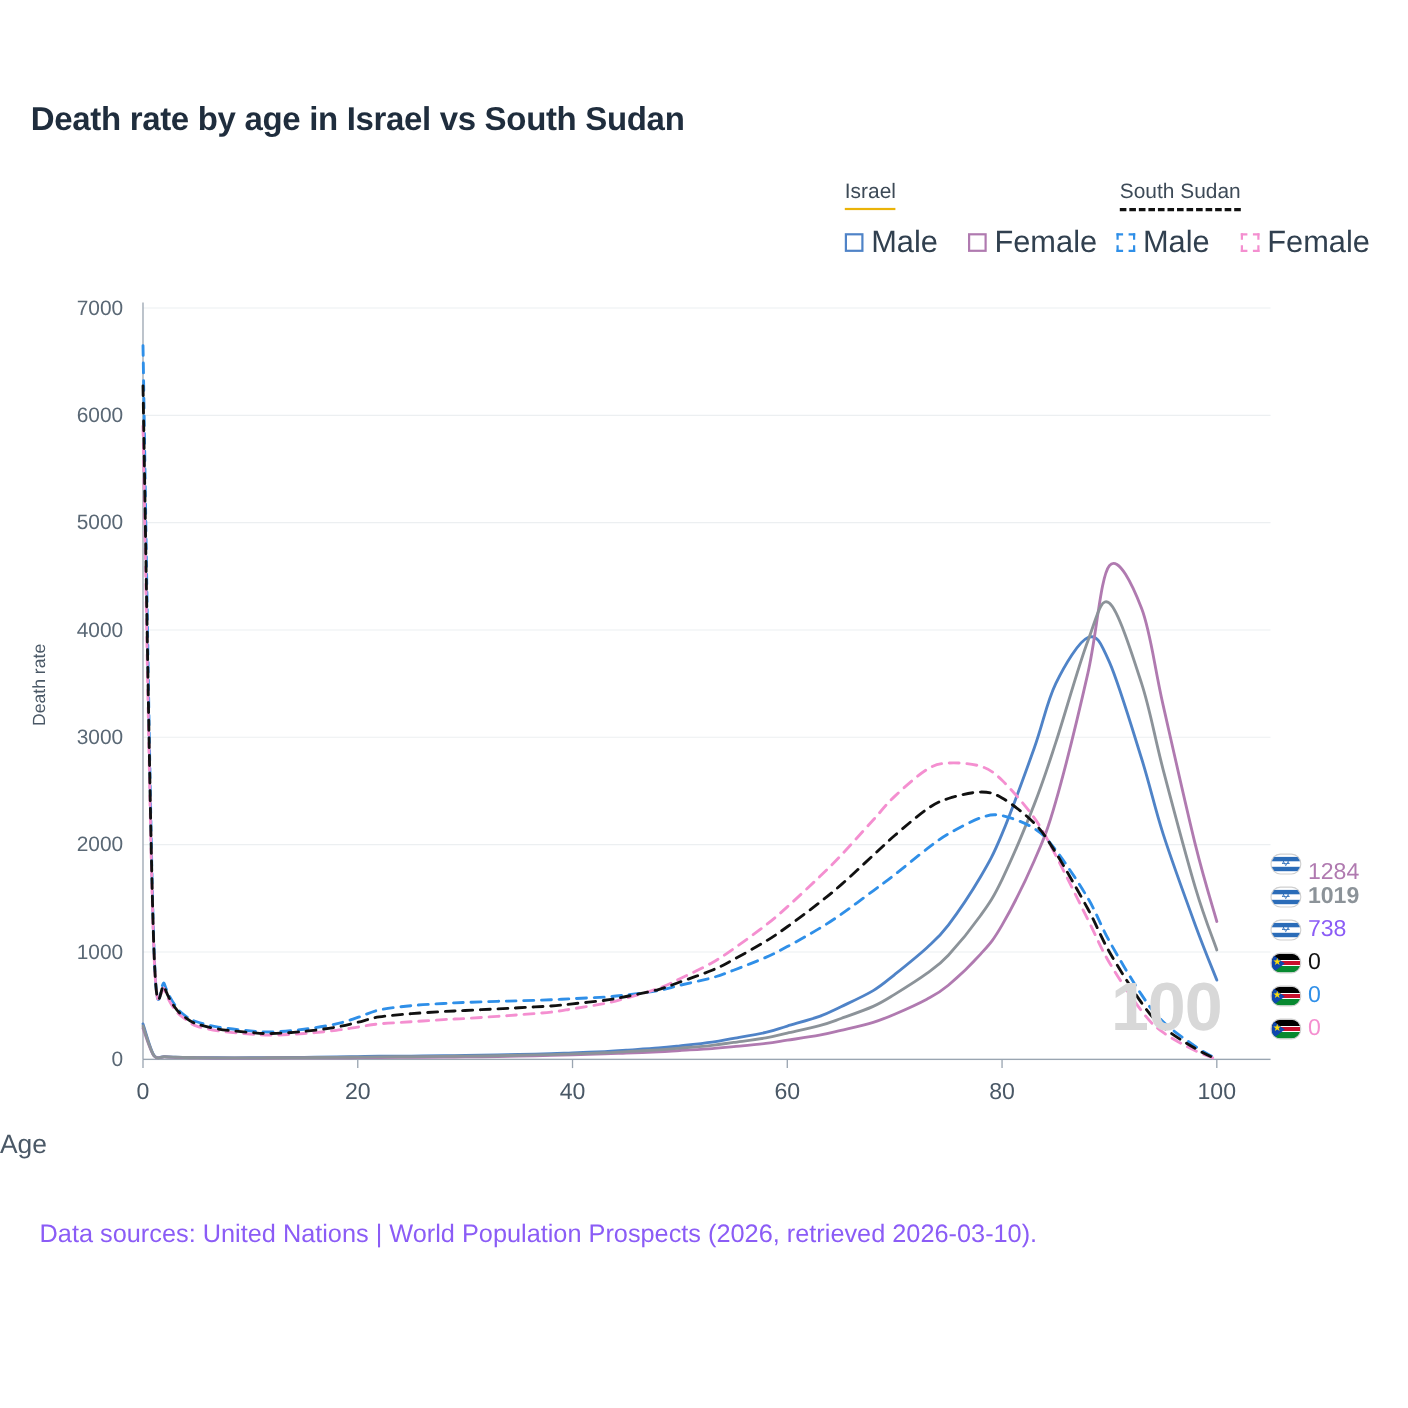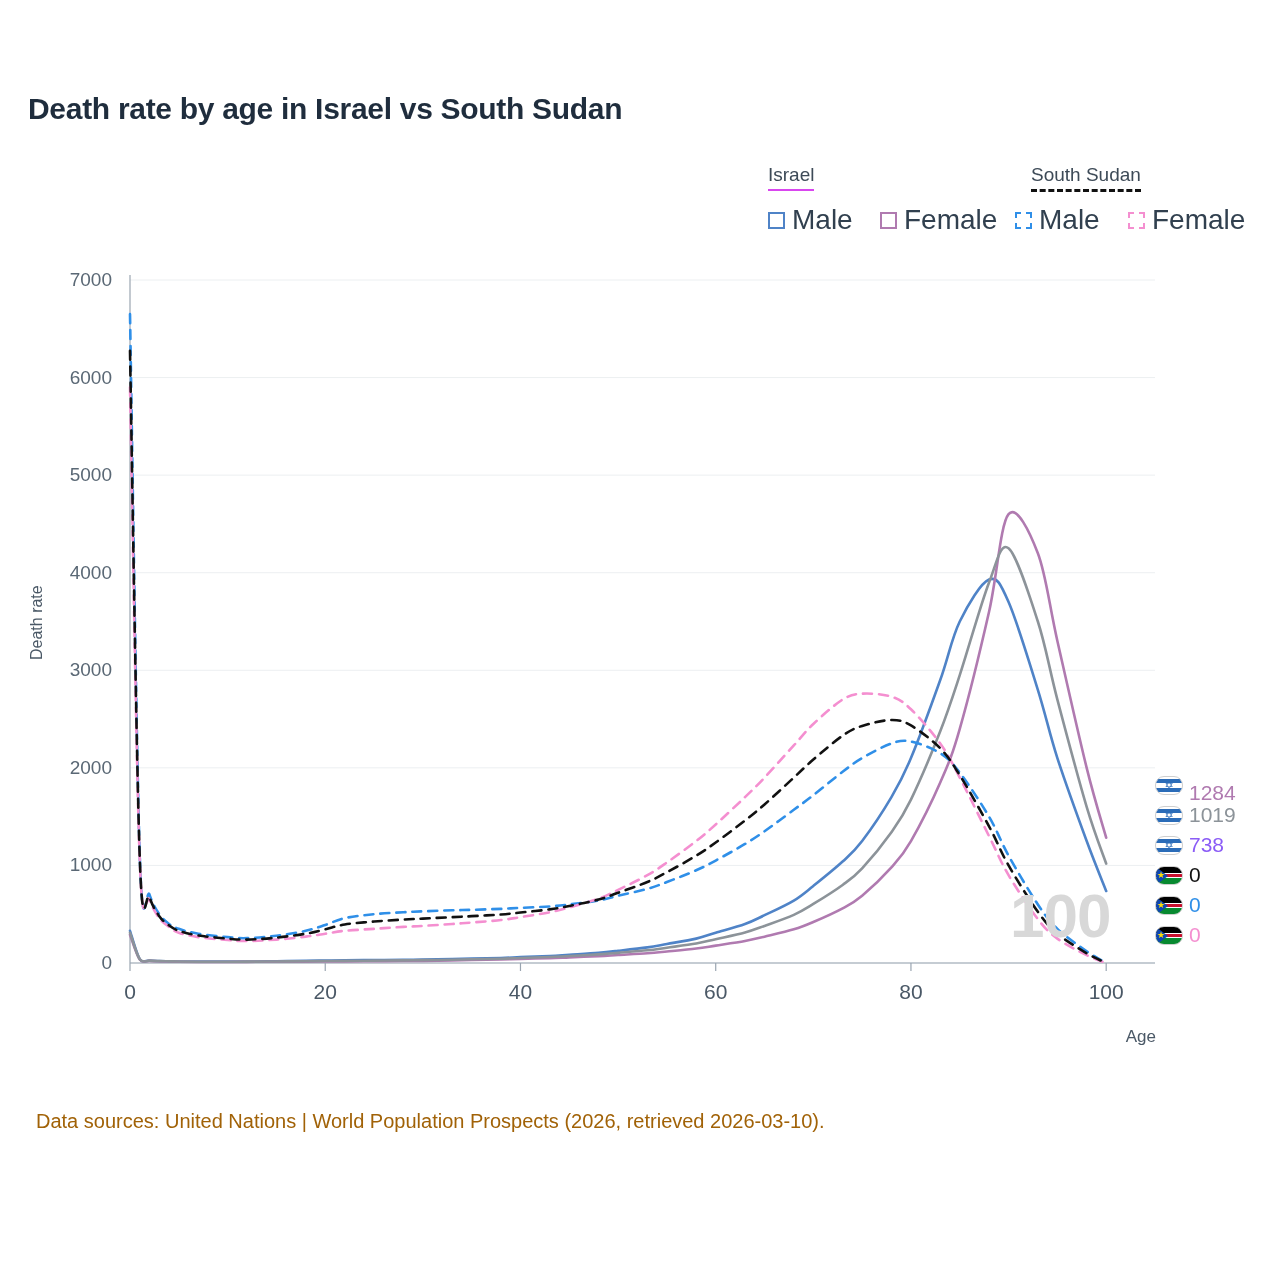--- a/index.html
+++ b/index.html
@@ -45,7 +45,7 @@
     padding-bottom: 3px;
   }
   .legend-group-title.solid-underline {
-    border-bottom: 2px solid #d946ef;
+    border-bottom: 2px solid #eab308;
   }
   .legend-group-title.dashed-underline {
     border-bottom: 3px dashed #111111;

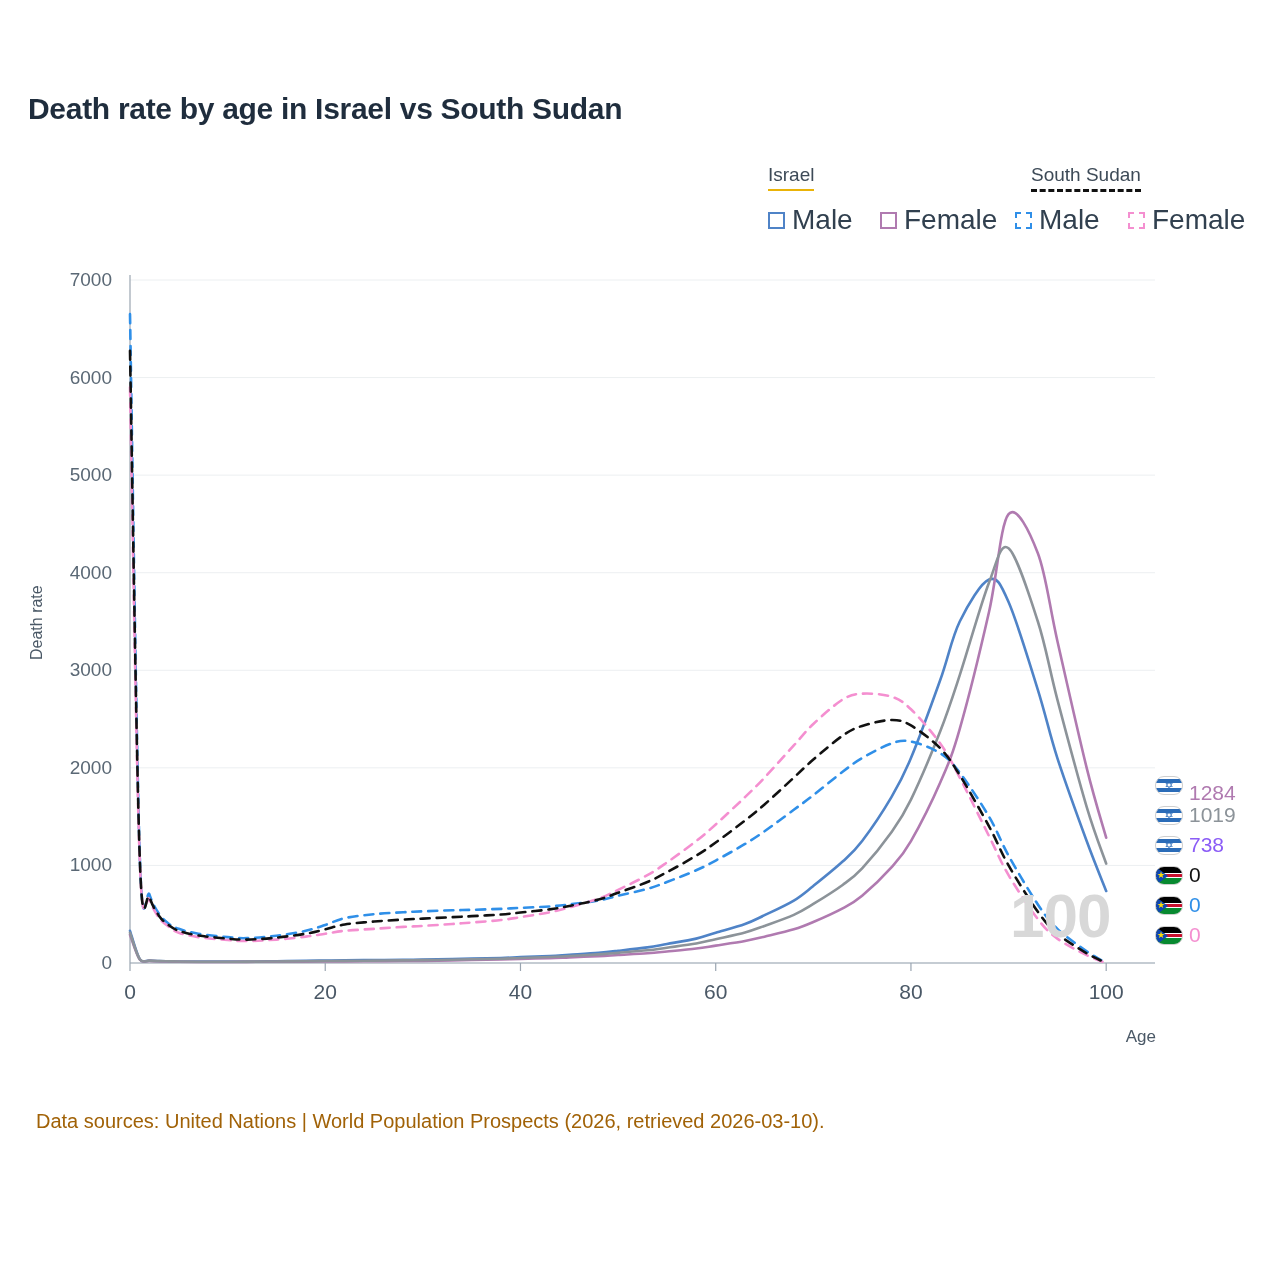--- a/index.html
+++ b/index.html
@@ -178,7 +178,7 @@
 
   <div class="legend">
     <div class="legend-group-title solid-underline" style="left:8px; top:4px;">Israel</div>
-    <div class="legend-group-title dashed-underline" style="left:271px; top:4px;">South Sudan</div>
+    <div class="legend-group-title dashed-underline" style="left:258px; top:4px;">South Sudan</div>
 
     <div class="legend-item" style="left:8px; top:44px;">
       <span class="swatch solid-blue"></span>

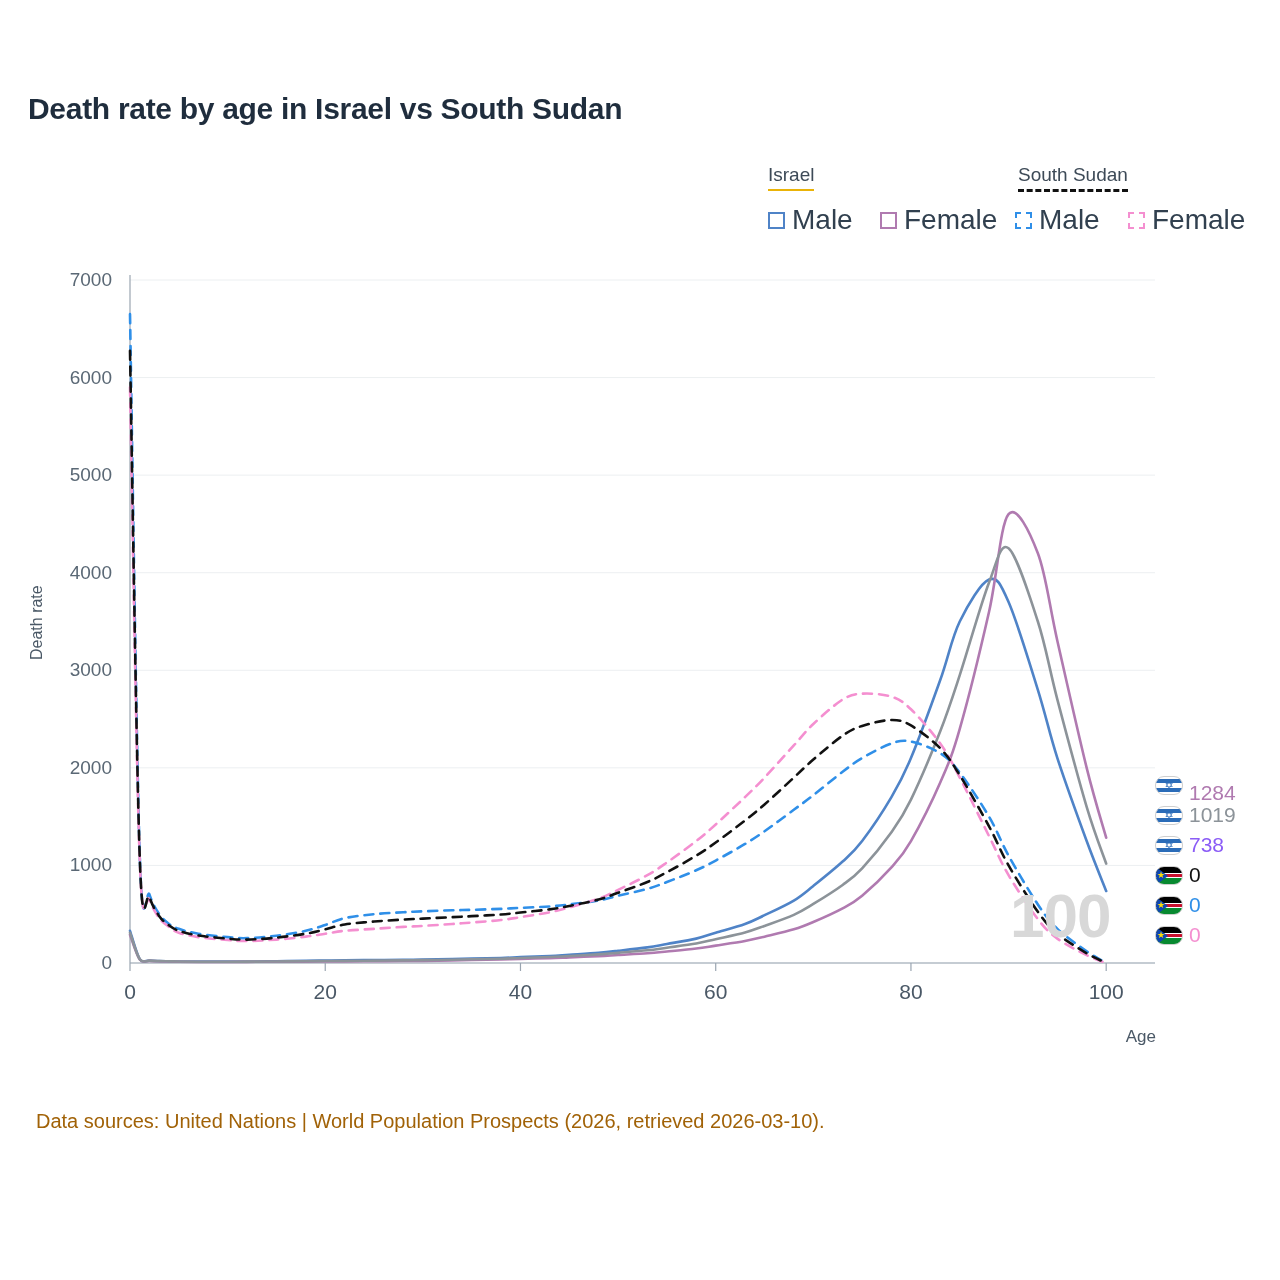--- a/index.html
+++ b/index.html
@@ -253,7 +253,7 @@
       <span class="flag flag-il">
           <span class="star">✡</span>
         </span>
-      <span style="color:#8c9399;">1019</span>
+      <span style="color:#8c9399;font-weight:bold;">1019</span>
     </div>
     <div class="endlabel">
       <span class="flag flag-il">

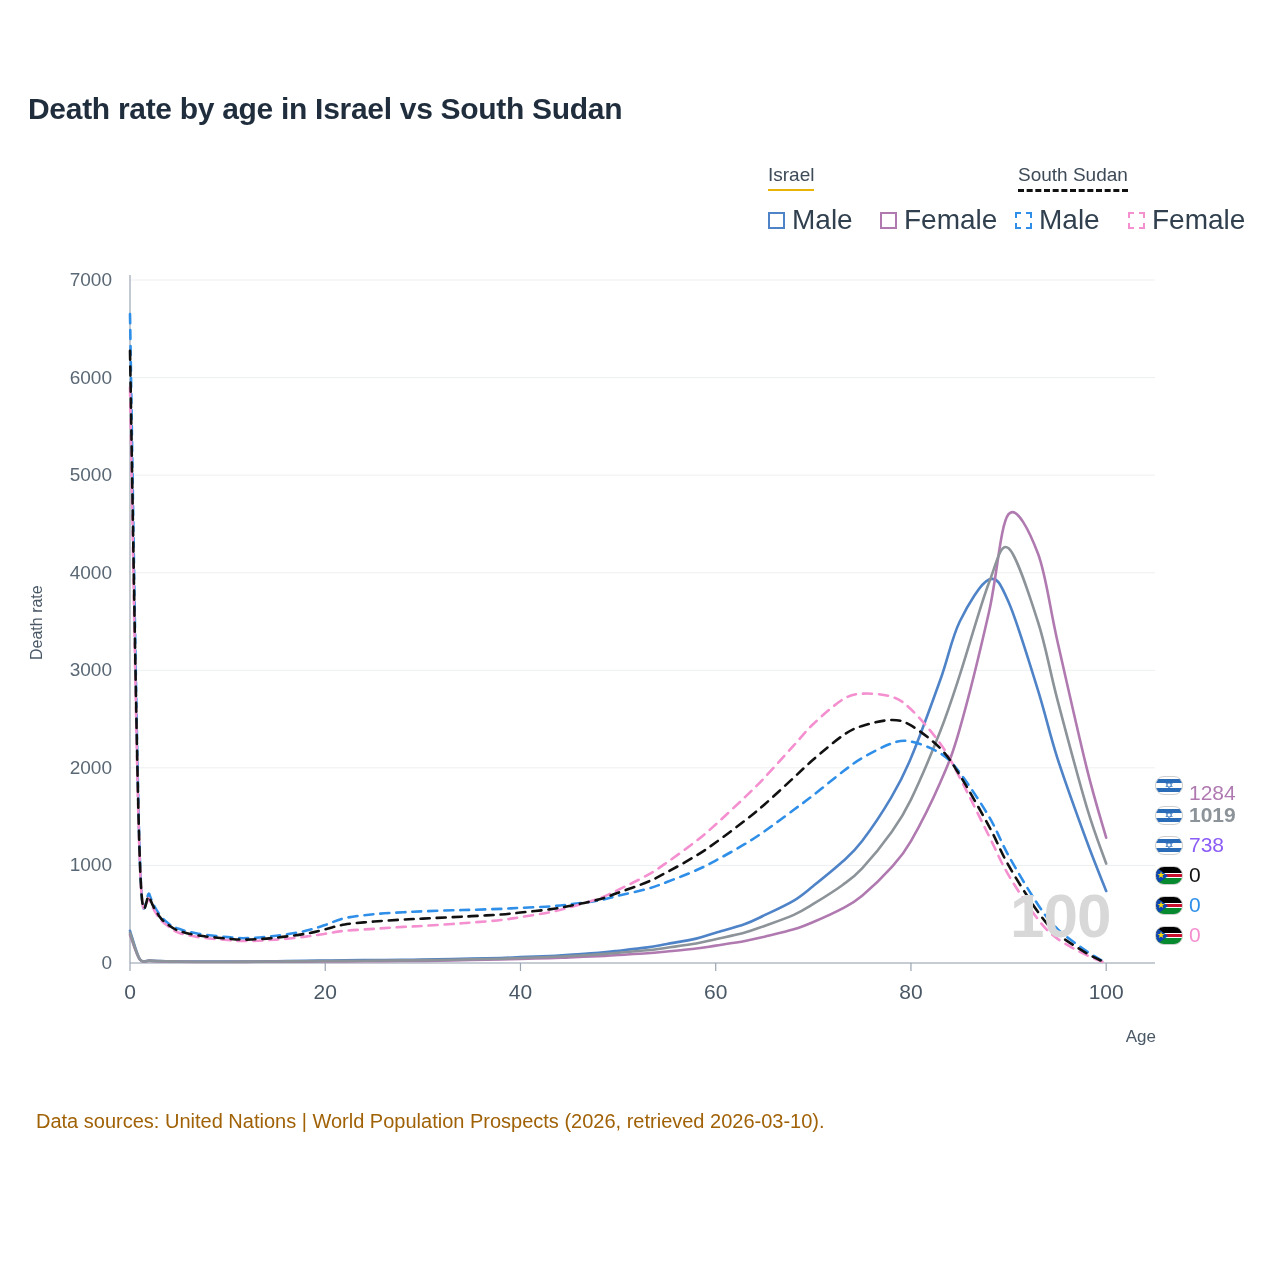--- a/index.html
+++ b/index.html
@@ -84,8 +84,8 @@
     left: 0;
     top: 1027px;
     width: 1156px;
-    text-align: right;
-    font-size: 17px;
+    text-align: left;
+    font-size: 24px;
     color: #4a5866;
   }
   .watermark {

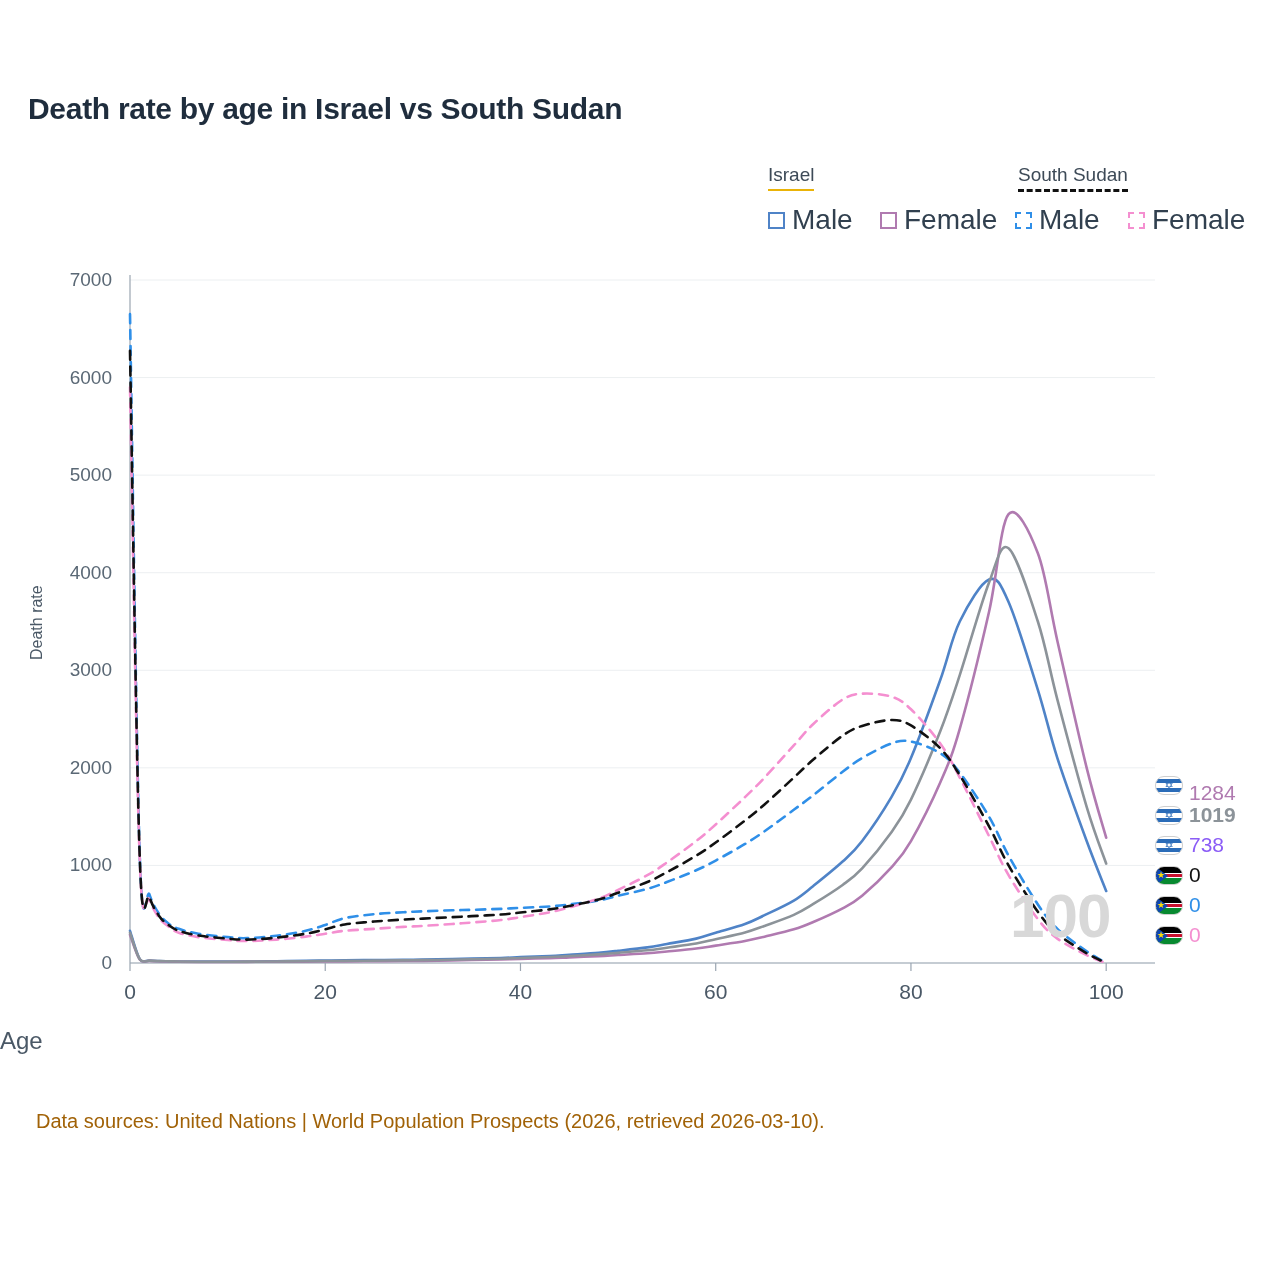--- a/index.html
+++ b/index.html
@@ -164,8 +164,8 @@
     position: absolute;
     left: 36px;
     top: 1105px;
-    font-size: 20px;
-    color: #a16207;
+    font-size: 23px;
+    color: #8b5cf6;
     line-height: 32px;
   }
 </style>

